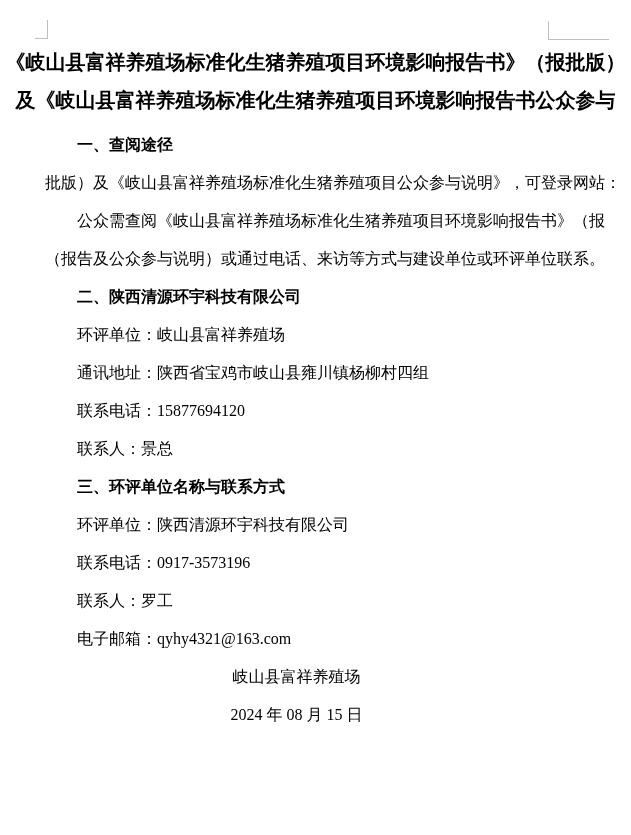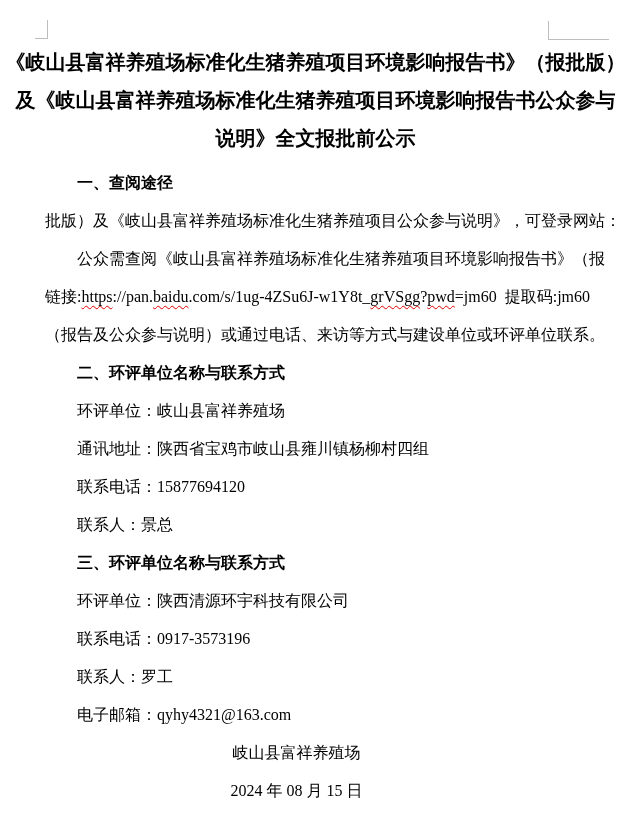--- a/index.html
+++ b/index.html
@@ -53,7 +53,6 @@
     <h1 class="title">
       <div class="t-line">《岐山县富祥养殖场标准化生猪养殖项目环境影响报告书》（报批版）</div>
       <div class="t-line">及《岐山县富祥养殖场标准化生猪养殖项目环境影响报告书公众参与</div>
-      <div class="t-line">说明》全文报批前公示</div>
     </h1>
 
     <div class="line heading indent">一、查阅途径</div>

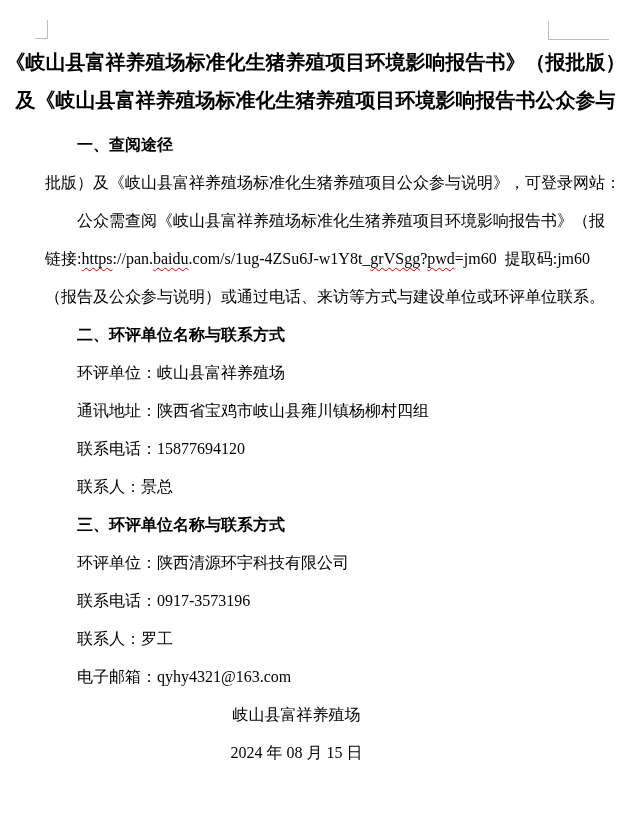--- a/index.html
+++ b/index.html
@@ -58,7 +58,6 @@
     <div class="line heading indent">一、查阅途径</div>
     <div class="line">批版）及《岐山县富祥养殖场标准化生猪养殖项目公众参与说明》，可登录网站：</div>
     <div class="line indent">公众需查阅《岐山县富祥养殖场标准化生猪养殖项目环境影响报告书》（报</div>
-    <div class="line"><span>链接:</span><span id="link-url"><span class="wavy">https</span><span>://pan.</span><span class="wavy">baidu</span><span>.com/s/1ug-4ZSu6J-w1Y8t_</span><span class="wavy">grVSgg</span><span>?</span><span class="wavy">pwd</span><span>=jm60</span></span><span>  提取码:jm60</span></div>
     <div class="line">（报告及公众参与说明）或通过电话、来访等方式与建设单位或环评单位联系。</div>
 
     <div class="line heading indent">二、环评单位名称与联系方式</div>

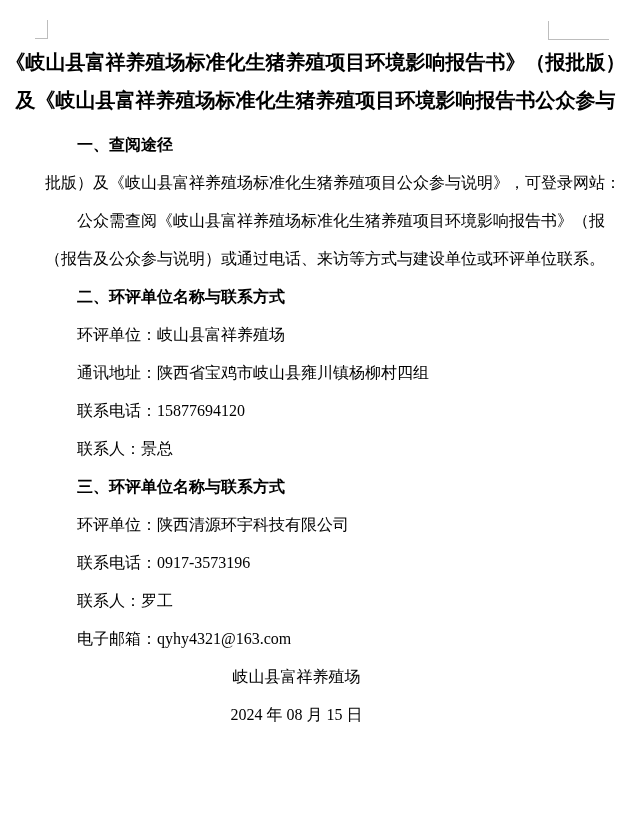--- a/index.html
+++ b/index.html
@@ -60,7 +60,7 @@
     <div class="line indent">公众需查阅《岐山县富祥养殖场标准化生猪养殖项目环境影响报告书》（报</div>
     <div class="line">（报告及公众参与说明）或通过电话、来访等方式与建设单位或环评单位联系。</div>
 
-    <div class="line heading indent">二、环评单位名称与联系方式</div>
+    <div class="line heading indent">二、陕西清源环宇科技有限公司</div>
     <div class="line indent">环评单位：岐山县富祥养殖场</div>
     <div class="line indent">通讯地址：陕西省宝鸡市岐山县雍川镇杨柳村四组</div>
     <div class="line indent">联系电话：15877694120</div>

